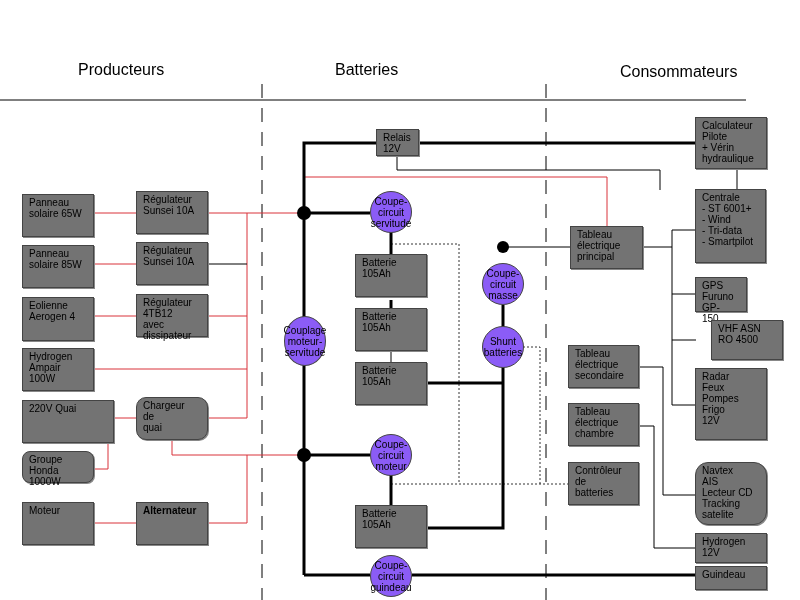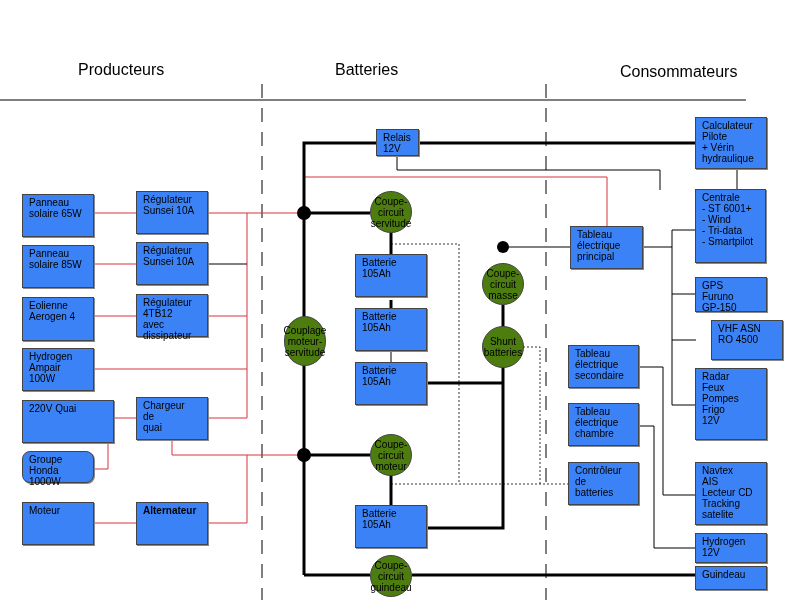--- a/index.html
+++ b/index.html
@@ -7,7 +7,7 @@
          font-family: "Liberation Sans", sans-serif; color: #000; }
   #diagram { position: absolute; left: 0; top: 0; width: 800px; height: 600px; }
   .hdr { position: absolute; font-size: 16px; top: 61px; margin-left: 24px; }
-  .box { position: absolute; background: #3b82f6; border: 1px solid #444;
+  .box { position: absolute; background: #737373; border: 1px solid #444;
          box-shadow: 1px 1px 0 #888; font-size: 10px; line-height: 11px;
          padding: 2px 11px 0 6px; box-sizing: border-box; white-space: pre-line; }
   .circ { position: absolute; background: #4d7c0f; border: 1px solid #444;

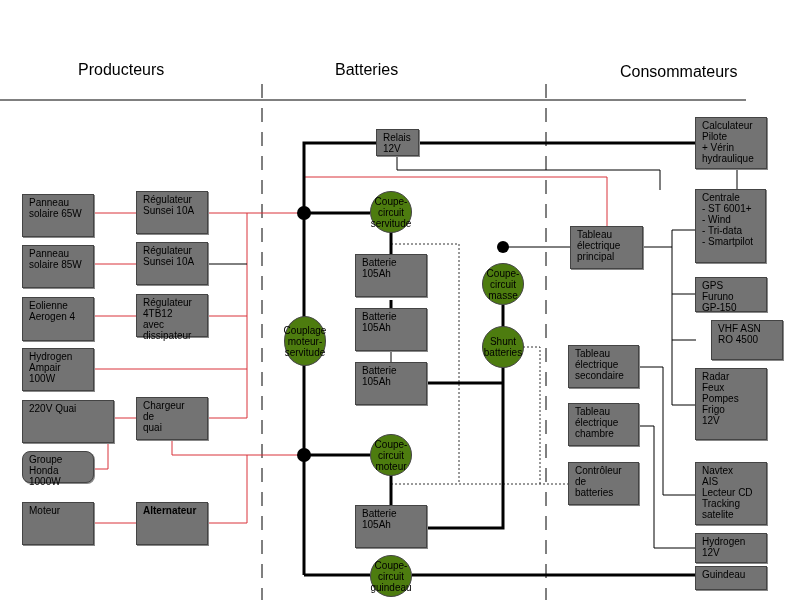--- a/index.html
+++ b/index.html
@@ -10,7 +10,7 @@
   .box { position: absolute; background: #737373; border: 1px solid #444;
          box-shadow: 1px 1px 0 #888; font-size: 10px; line-height: 11px;
          padding: 2px 11px 0 6px; box-sizing: border-box; white-space: pre-line; }
-  .circ { position: absolute; background: #4d7c0f; border: 1px solid #444;
+  .circ { position: absolute; background: #8b5cf6; border: 1px solid #444;
           border-radius: 50%; font-size: 10px; line-height: 11px; text-align: center;
           box-sizing: border-box; display: flex; align-items: center; justify-content: center;
           white-space: pre-line; }

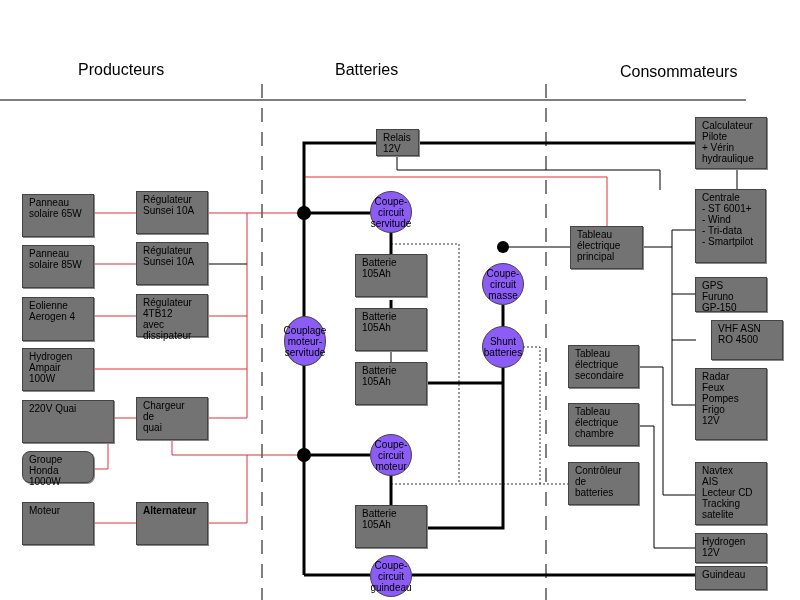--- a/index.html
+++ b/index.html
@@ -164,7 +164,7 @@
 - Wind
 - Tri-data
 - Smartpilot</div>
-<div class="box" style="left:695px;top:277px;width:72px;height:35px;">GPS Furuno
+<div class="box" style="left:695px;top:277px;width:52px;height:35px;">GPS Furuno
 GP-150</div>
 <div class="box" style="left:695px;top:320px;width:72px;height:40px;margin-left:16px;">VHF ASN
 RO 4500</div>

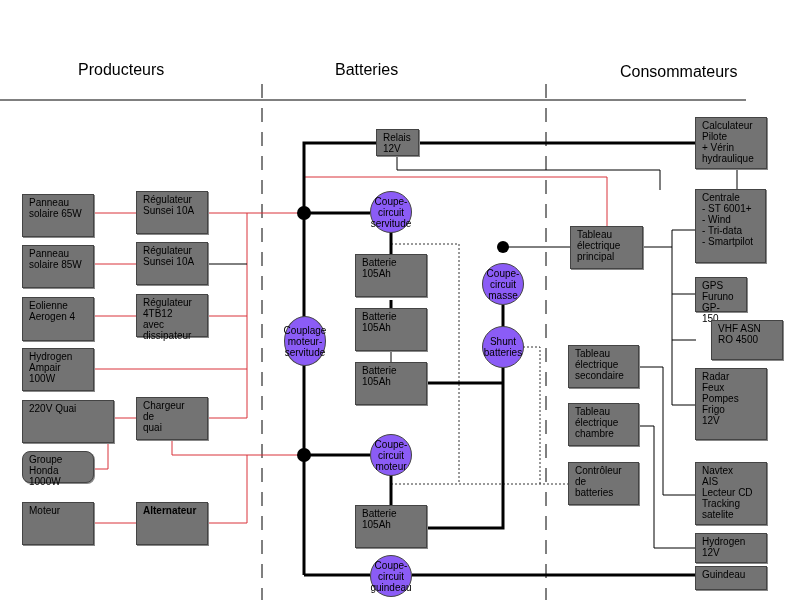--- a/index.html
+++ b/index.html
@@ -111,7 +111,7 @@
 <div class="box" style="left:136px;top:294px;width:72px;height:43px;">Régulateur
 4TB12 avec
 dissipateur</div>
-<div class="box" style="left:136px;top:397px;width:72px;height:43px;">Chargeur de
+<div class="box" style="left:136px;top:397px;width:72px;height:43px;border-radius:10px;">Chargeur de
 quai</div>
 <div class="box" style="left:136px;top:502px;width:72px;height:43px;font-weight:bold;">Alternateur</div>
 

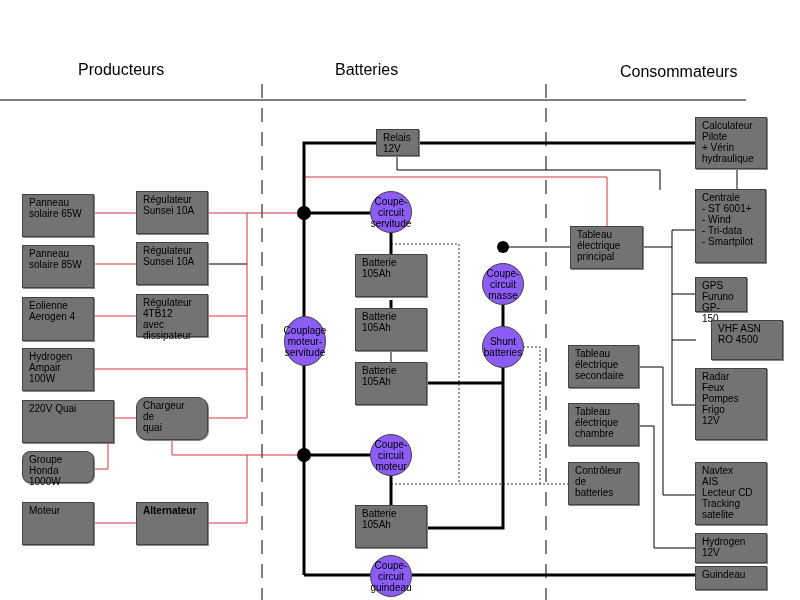--- a/index.html
+++ b/index.html
@@ -173,7 +173,7 @@
 Pompes
 Frigo
 12V</div>
-<div class="box" style="left:695px;top:462px;width:72px;height:63px;">Navtex
+<div class="box" style="left:695px;top:462px;width:72px;height:63px;border-radius:13px;">Navtex
 AIS
 Lecteur CD
 Tracking

